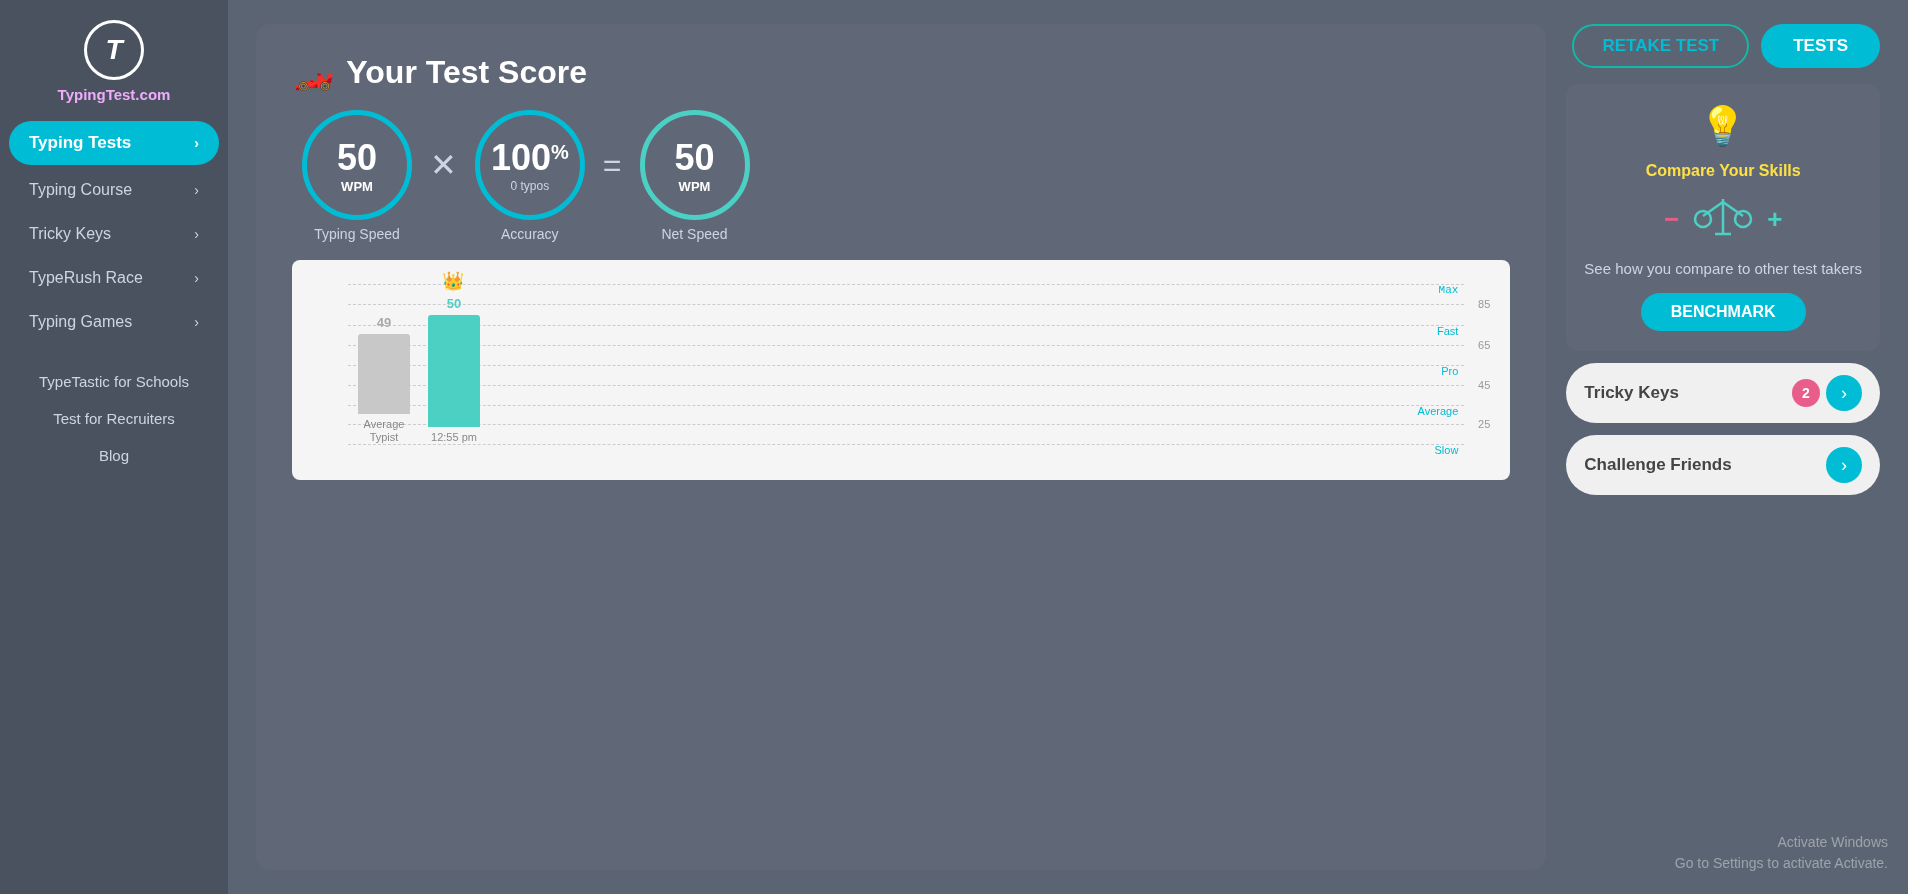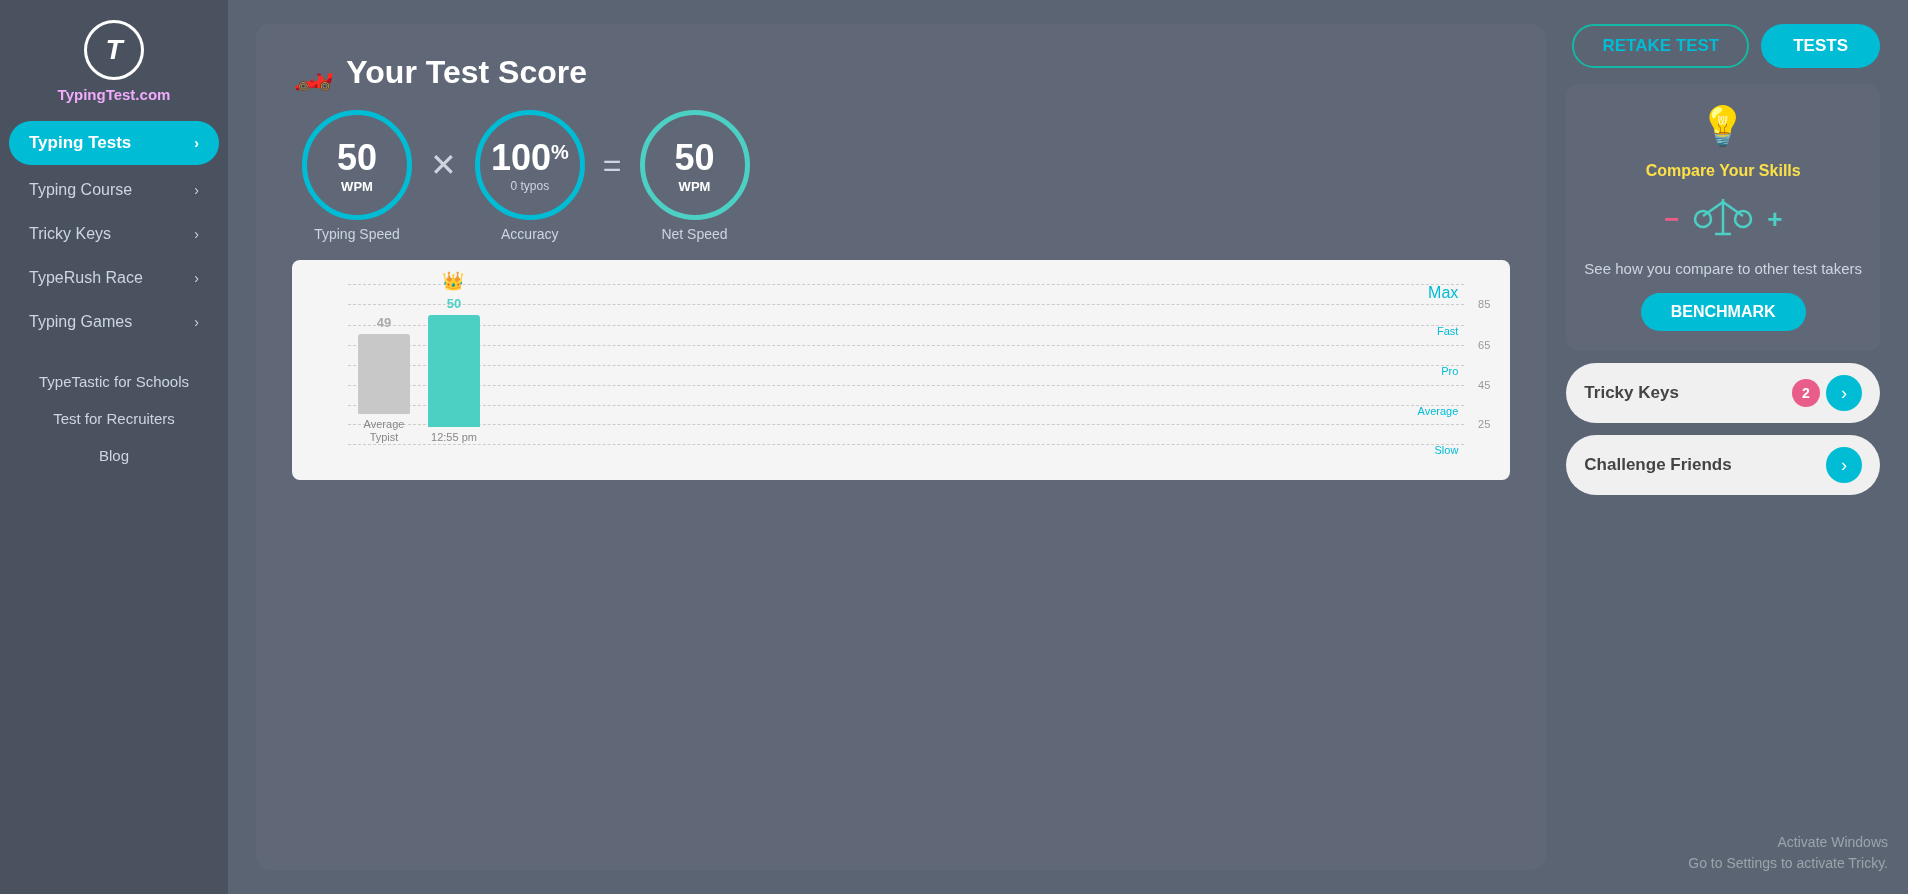--- a/index.html
+++ b/index.html
@@ -501,7 +501,7 @@
           <span class="chart-label-right" style="top:56%;margin-left:20px;">45</span>
           <span class="chart-label-right" style="top:76%;">25</span>
 
-          <span class="chart-label-left" style="top:5%; color:#00bcd4; font-size:16px;">Max</span>
+          <span class="chart-label-left" style="top:5%; color:#00bcd4; font-size:11px;font-family:Liberation Mono, monospace;">Max</span>
           <span class="chart-label-left" style="top:26%; color:#00bcd4; font-size:11px;">Fast</span>
           <span class="chart-label-left" style="top:46%; color:#00bcd4; font-size:11px;">Pro</span>
           <span class="chart-label-left" style="top:66%; color:#00bcd4; font-size:11px;">Average</span>

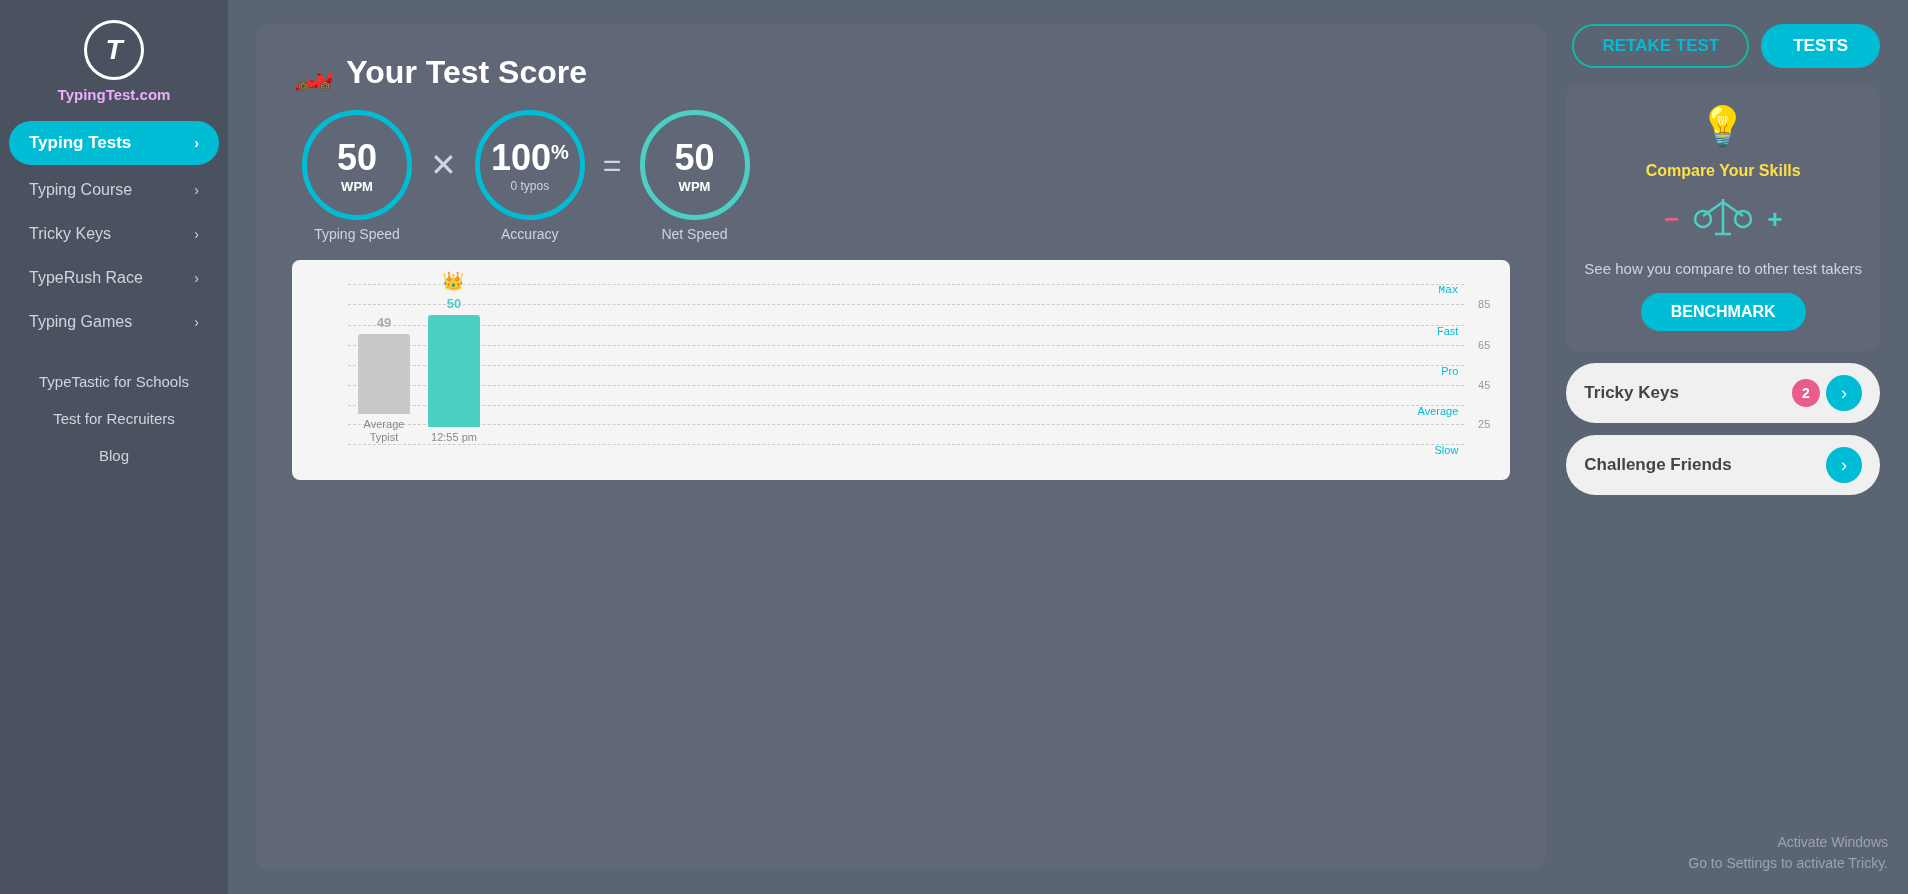--- a/index.html
+++ b/index.html
@@ -575,7 +575,7 @@
 
 <div id="activate-windows">
   <div>Activate Windows</div>
-  <div>Go to Settings to activate Tricky.</div>
+  <div>Go to Settings to activate Activate.</div>
 </div>
 
 </body></html>

